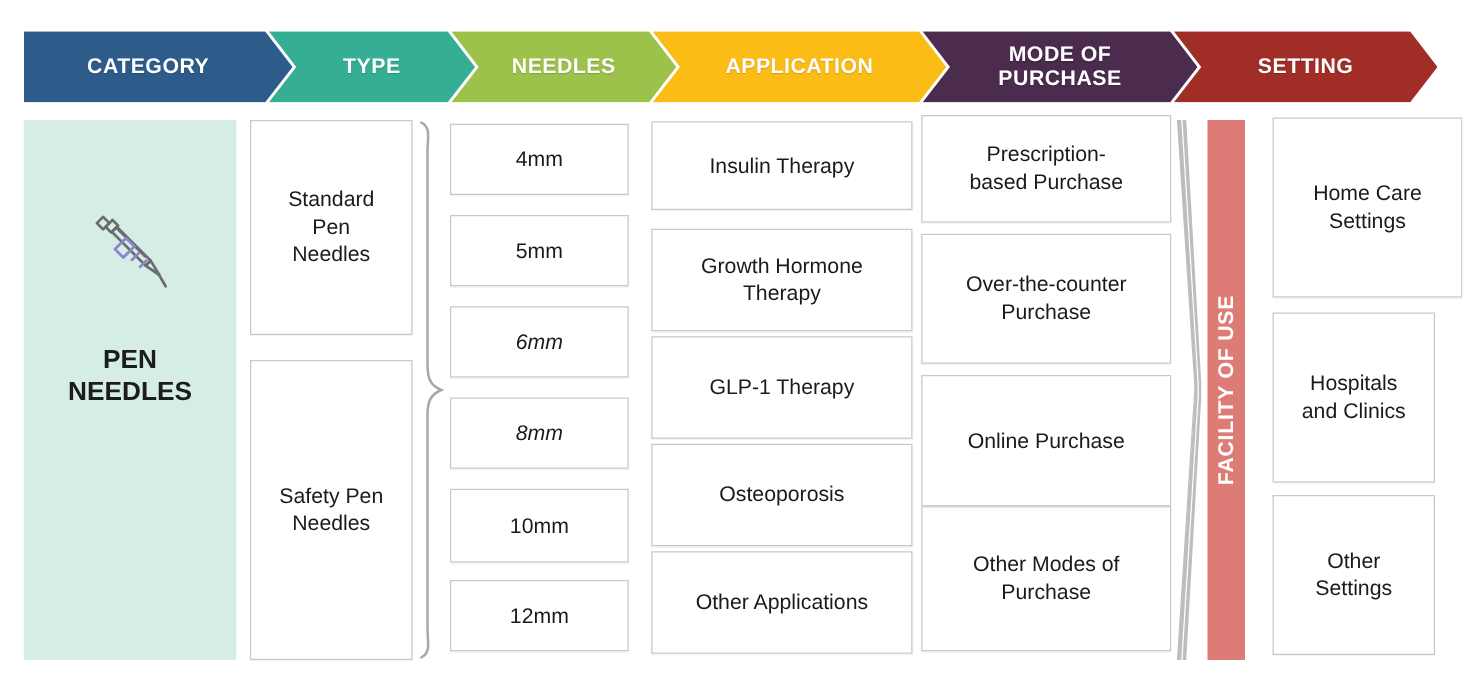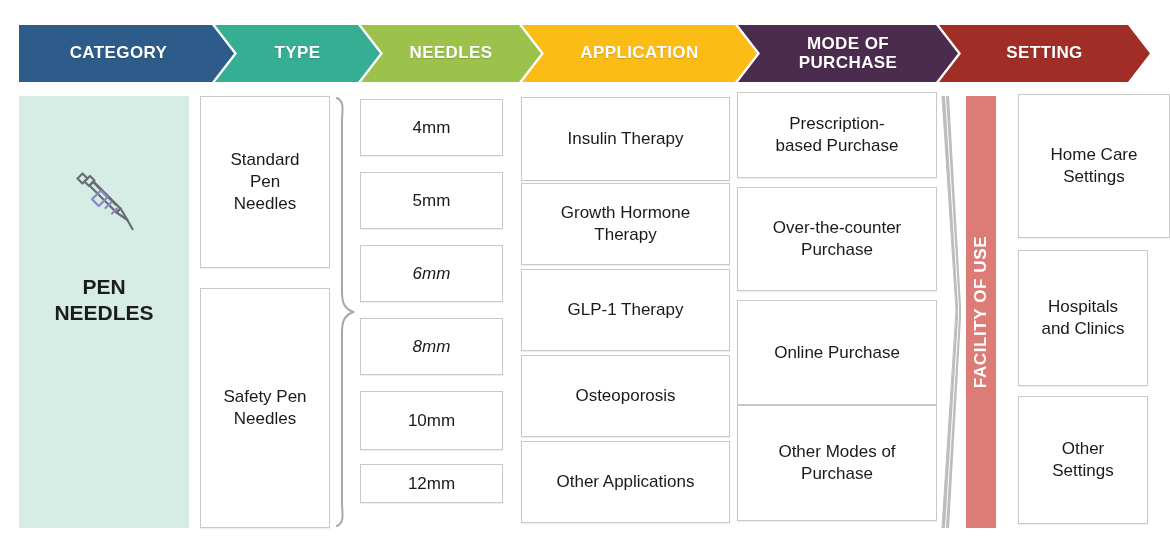--- a/index.html
+++ b/index.html
@@ -195,7 +195,7 @@
     <div class="box" style="left: 360px; top: 464px; width: 143px; height: 39px; text-align: center;">12mm</div>
   </div>
 <div id="application-column">
-    <div class="box" style="left: 521px; top: 97px; width: 209px; height: 84px;">Insulin Therapy</div>
+    <div class="box" style="left: 521px; top: 97px; width: 209px; height: 71px;">Insulin Therapy</div>
     <div class="box" style="left: 521px; top: 183px; width: 209px; height: 82px;">Growth Hormone
 Therapy</div>
     <div class="box" style="left: 521px; top: 269px; width: 209px; height: 82px;">GLP-1 Therapy</div>

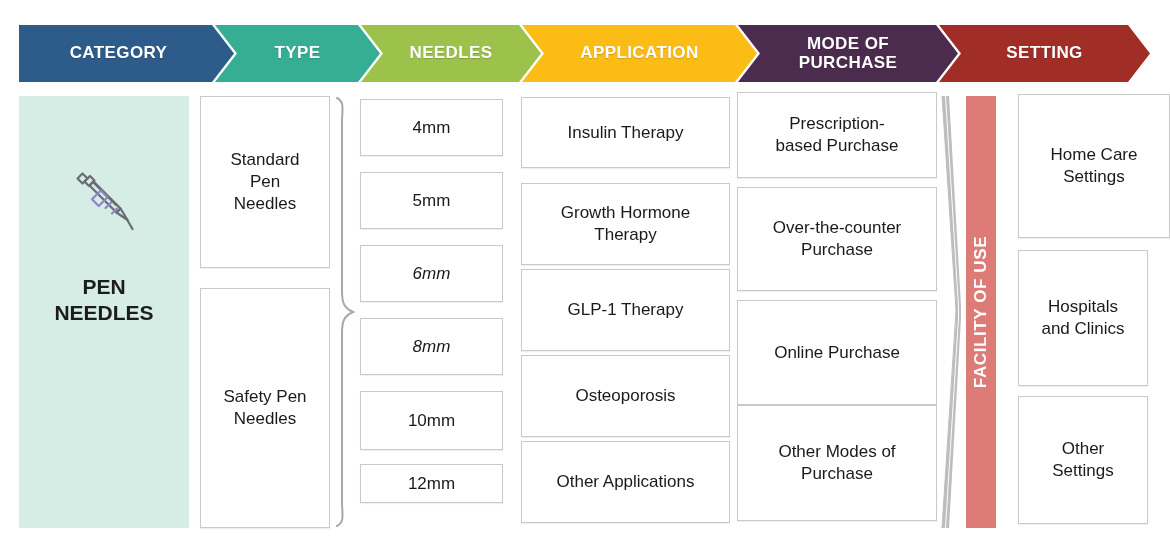--- a/index.html
+++ b/index.html
@@ -192,7 +192,7 @@
     <div class="box" style="left: 360px; top: 245px; width: 143px; height: 57px; font-style: italic;">6mm</div>
     <div class="box" style="left: 360px; top: 318px; width: 143px; height: 57px; font-style: italic;">8mm</div>
     <div class="box" style="left: 360px; top: 391px; width: 143px; height: 59px;">10mm</div>
-    <div class="box" style="left: 360px; top: 464px; width: 143px; height: 39px; text-align: center;">12mm</div>
+    <div class="box" style="left: 360px; top: 464px; width: 143px; height: 57px; text-align: center;">12mm</div>
   </div>
 <div id="application-column">
     <div class="box" style="left: 521px; top: 97px; width: 209px; height: 71px;">Insulin Therapy</div>

